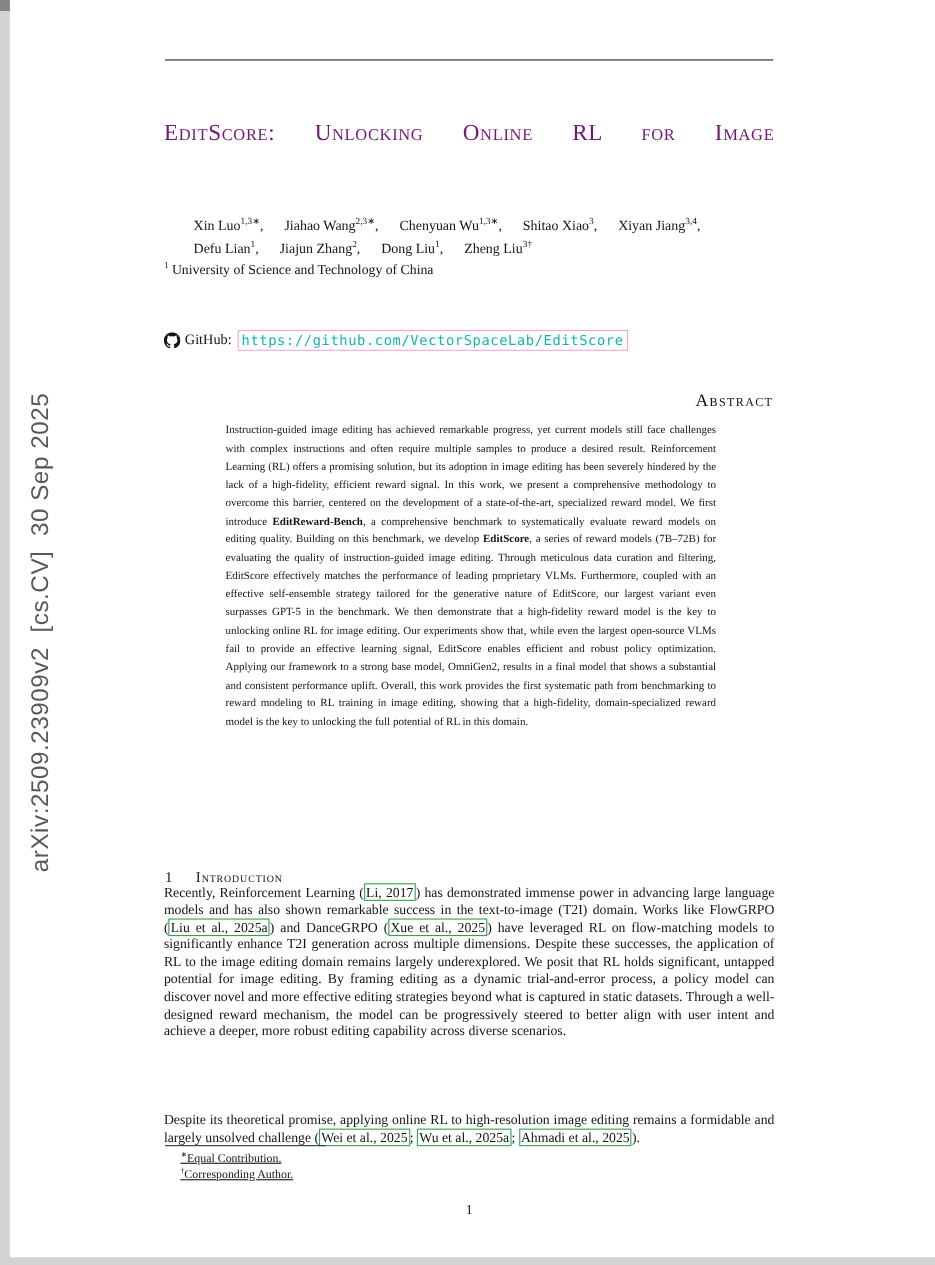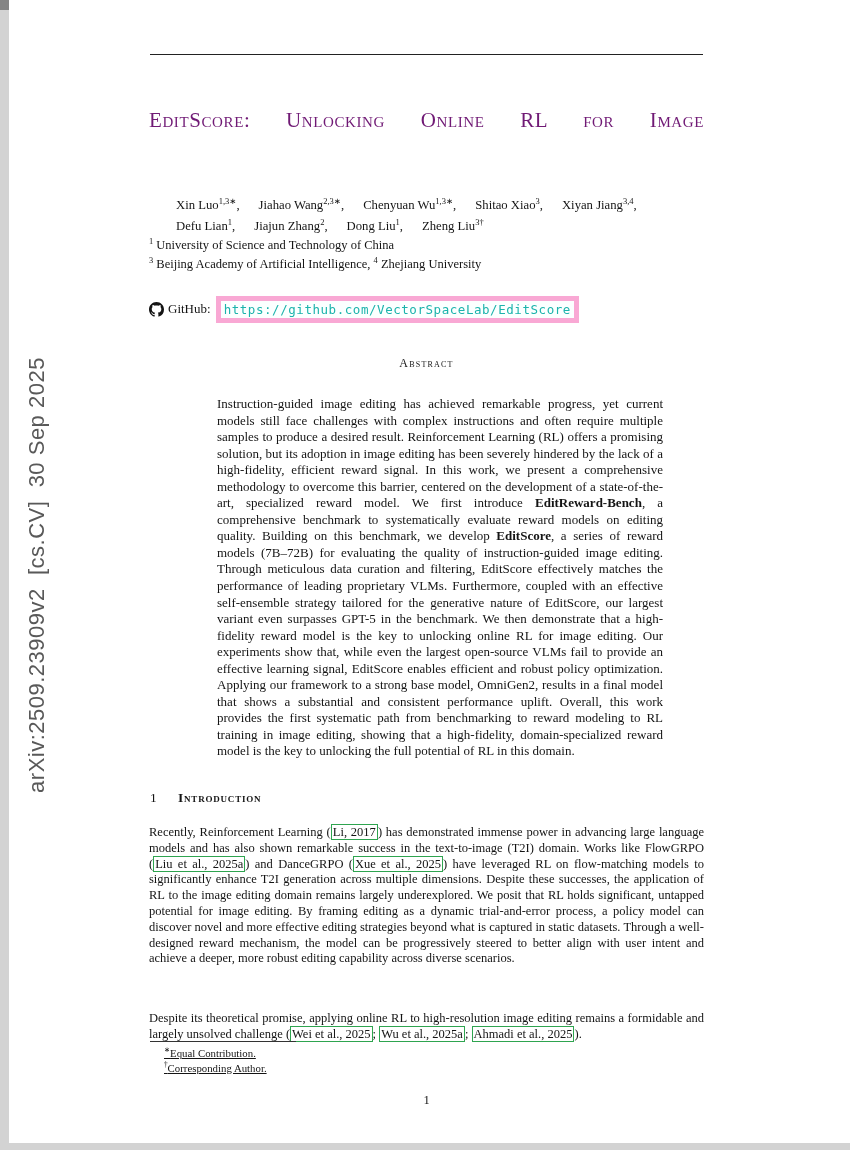--- a/index.html
+++ b/index.html
@@ -112,7 +112,6 @@
 
 <div class="affils">
   <div><span class="sup">1</span><span> University of Science and Technology of China</span></div>
-  <div><span class="sup">3</span><span> Beijing Academy of Artificial Intelligence, </span><span class="sup">4</span><span> Zhejiang University</span></div>
 </div>
 
 <div class="repo">

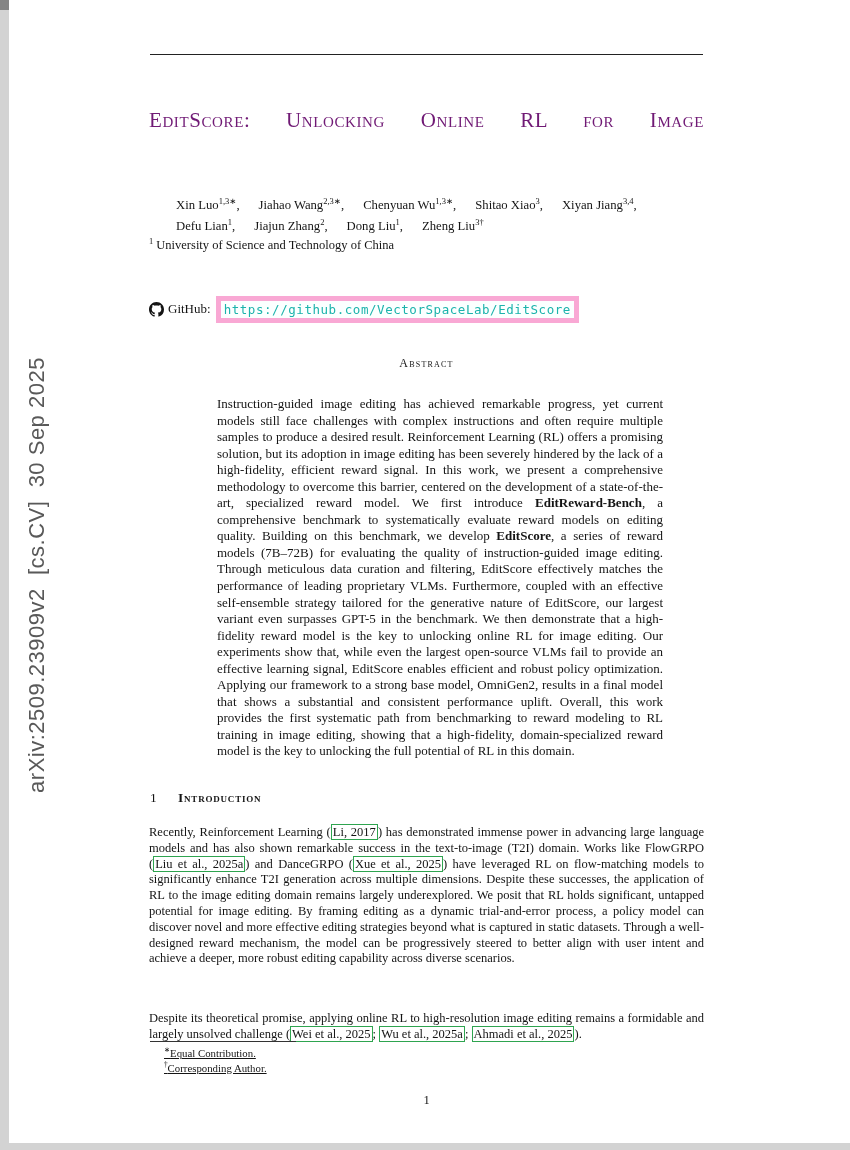--- a/index.html
+++ b/index.html
@@ -57,7 +57,7 @@
     font-family: "DejaVu Sans Mono", "Liberation Mono", monospace;
     font-size: 12.5px; letter-spacing: 0.55px;
     color: #1cb3ac; text-decoration: none;
-    border: 5px solid #f9a8d4; background: #fbffff;
+    border: 1px solid #f9a8d4; background: #fbffff;
     padding: 1px 3px; cursor: pointer;
   }
 

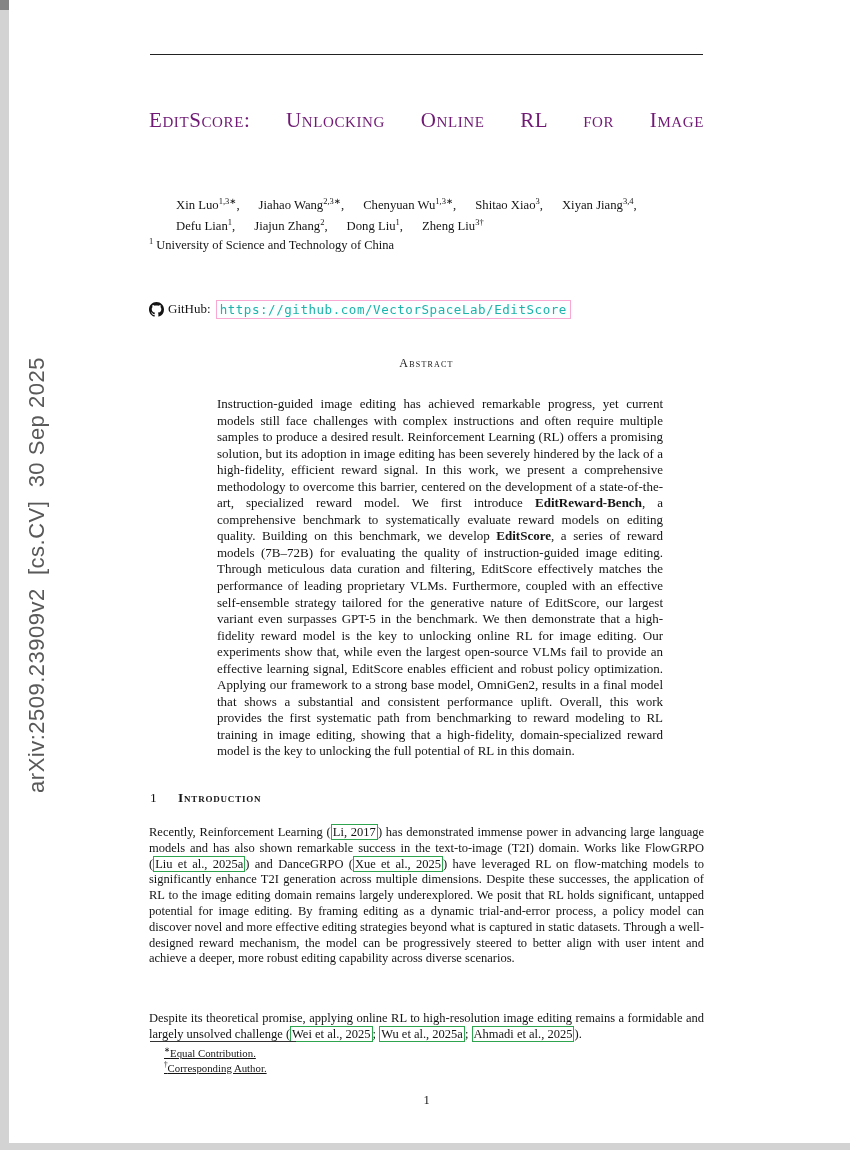--- a/index.html
+++ b/index.html
@@ -63,8 +63,8 @@
 
   .abs-head {
     position: absolute; left: 150px; top: 356px; width: 553px;
-    text-align: center; font-variant: small-caps;
-    font-size: 12px; letter-spacing: 1.2px;
+    text-align: right; font-variant: small-caps;
+    font-size: 16px; letter-spacing: 1.2px;
   }
   .abs-body {
     position: absolute; left: 205px; top: 384px; width: 446px;

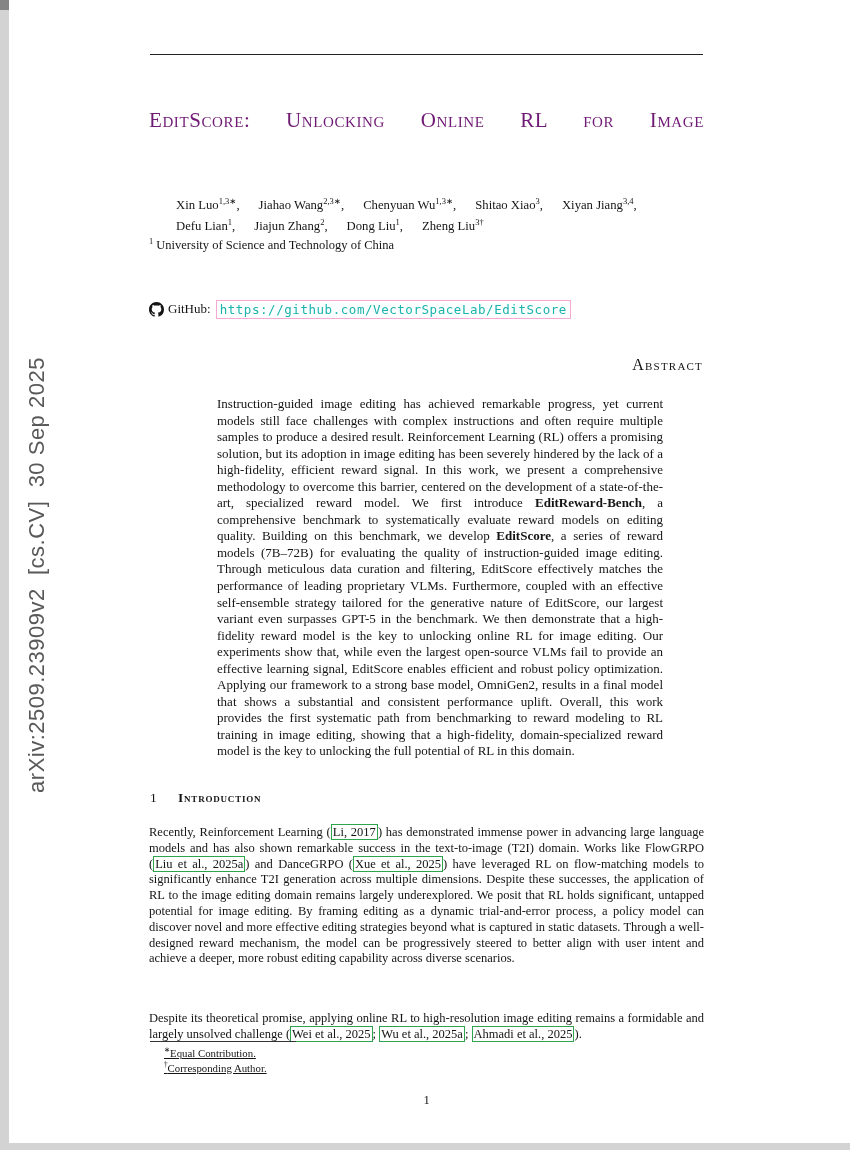--- a/index.html
+++ b/index.html
@@ -68,7 +68,7 @@
   }
   .abs-body {
     position: absolute; left: 205px; top: 384px; width: 446px;
-    margin: 12px; font-size: 13px; line-height: 16.55px; text-align: justify; font-family: Liberation Serif, serif;
+    margin: 0; font-size: 10px; line-height: 16.55px; text-align: justify; font-family: Liberation Serif, serif;
   }
 
   .sec-head { position: absolute; left: 150px; top: 790px; width: 553px; font-size: 13.5px; }

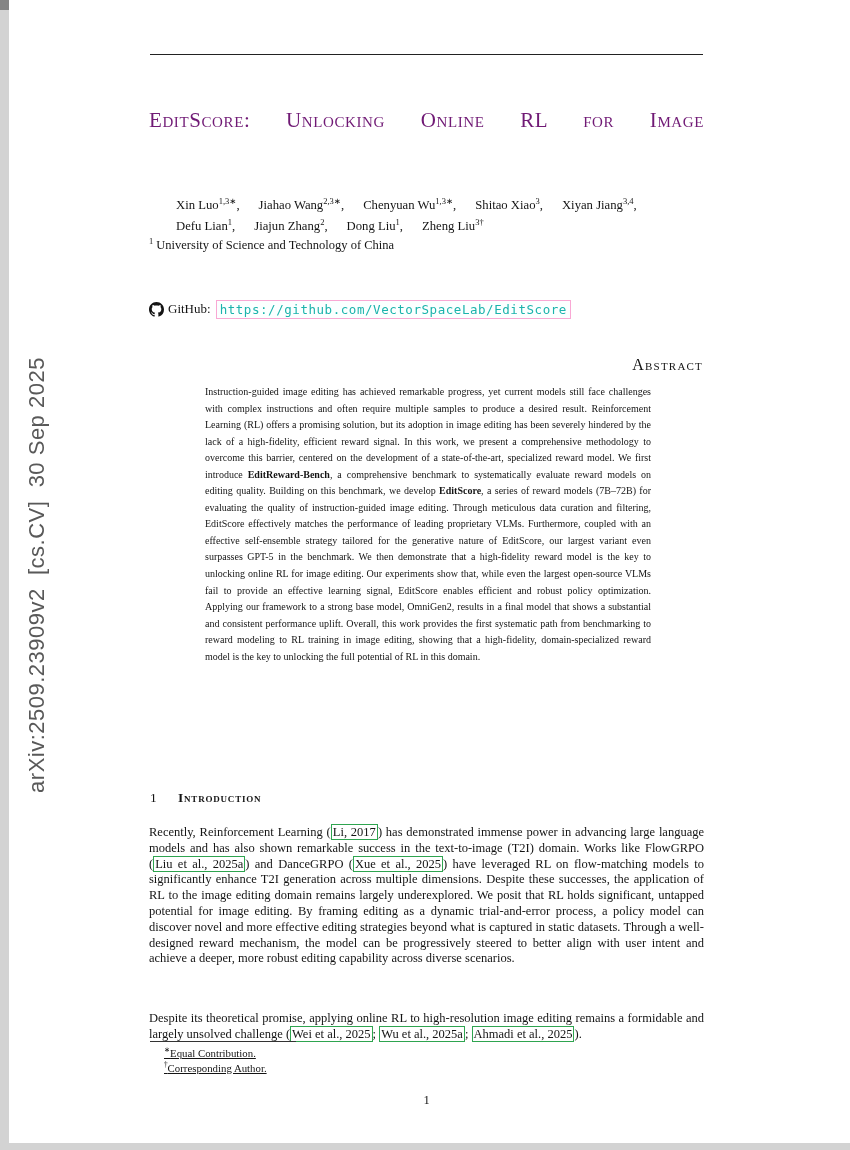--- a/index.html
+++ b/index.html
@@ -73,7 +73,7 @@
 
   .sec-head { position: absolute; left: 150px; top: 790px; width: 553px; font-size: 13.5px; }
   .sec-num  { display: inline-block; width: 28px; }
-  .sec-title{ font-variant: small-caps; letter-spacing: 0.8px; font-weight: bold; }
+  .sec-title{ font-variant: small-caps; letter-spacing: 0.8px; }
 
   .body-para {
     position: absolute; left: 149px; width: 555px;

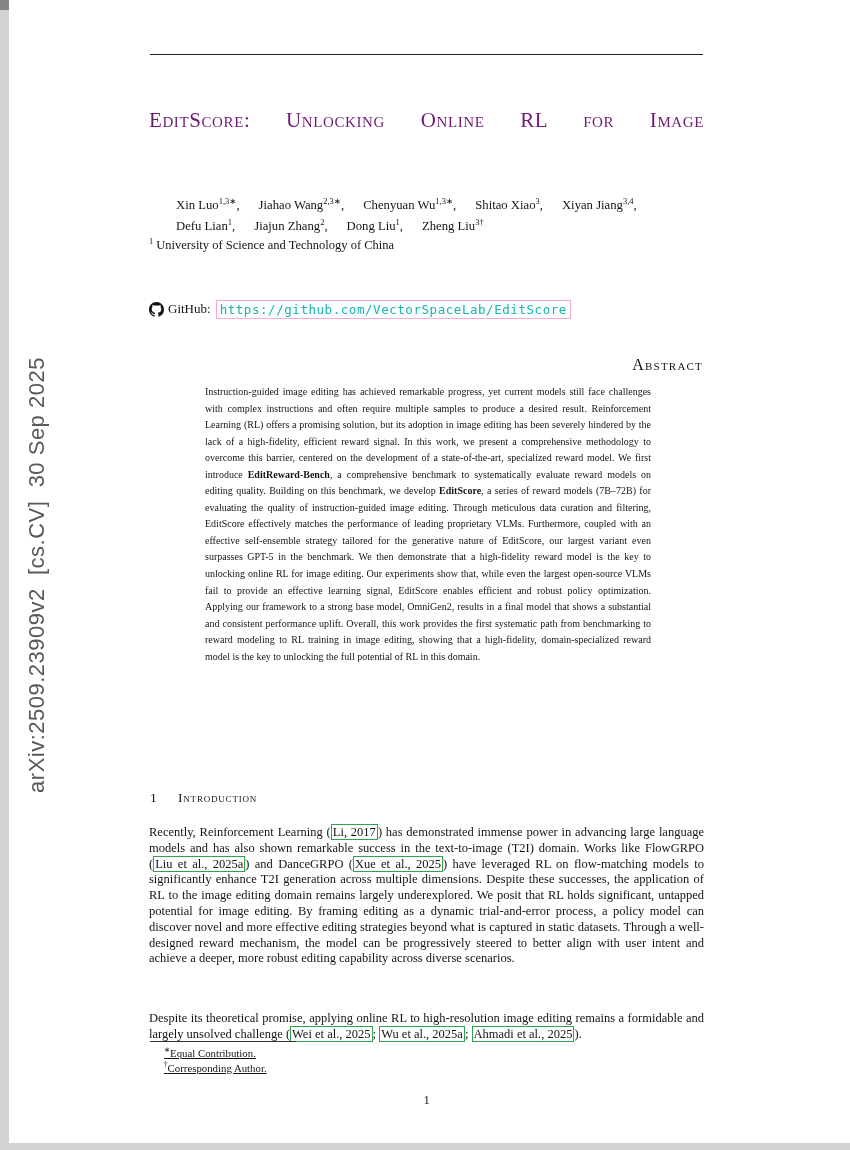--- a/index.html
+++ b/index.html
@@ -79,7 +79,7 @@
     position: absolute; left: 149px; width: 555px;
     margin: 0; font-size: 12.5px; line-height: 15.8px; text-align: justify;
   }
-  .p1 { top: 825px; }
+  .p1 { top: 804px; }
   .p2 { top: 991px; margin-top: 20px; }
 
   .cite { border: 1px solid #2ea44f; padding: 0 1px; }

